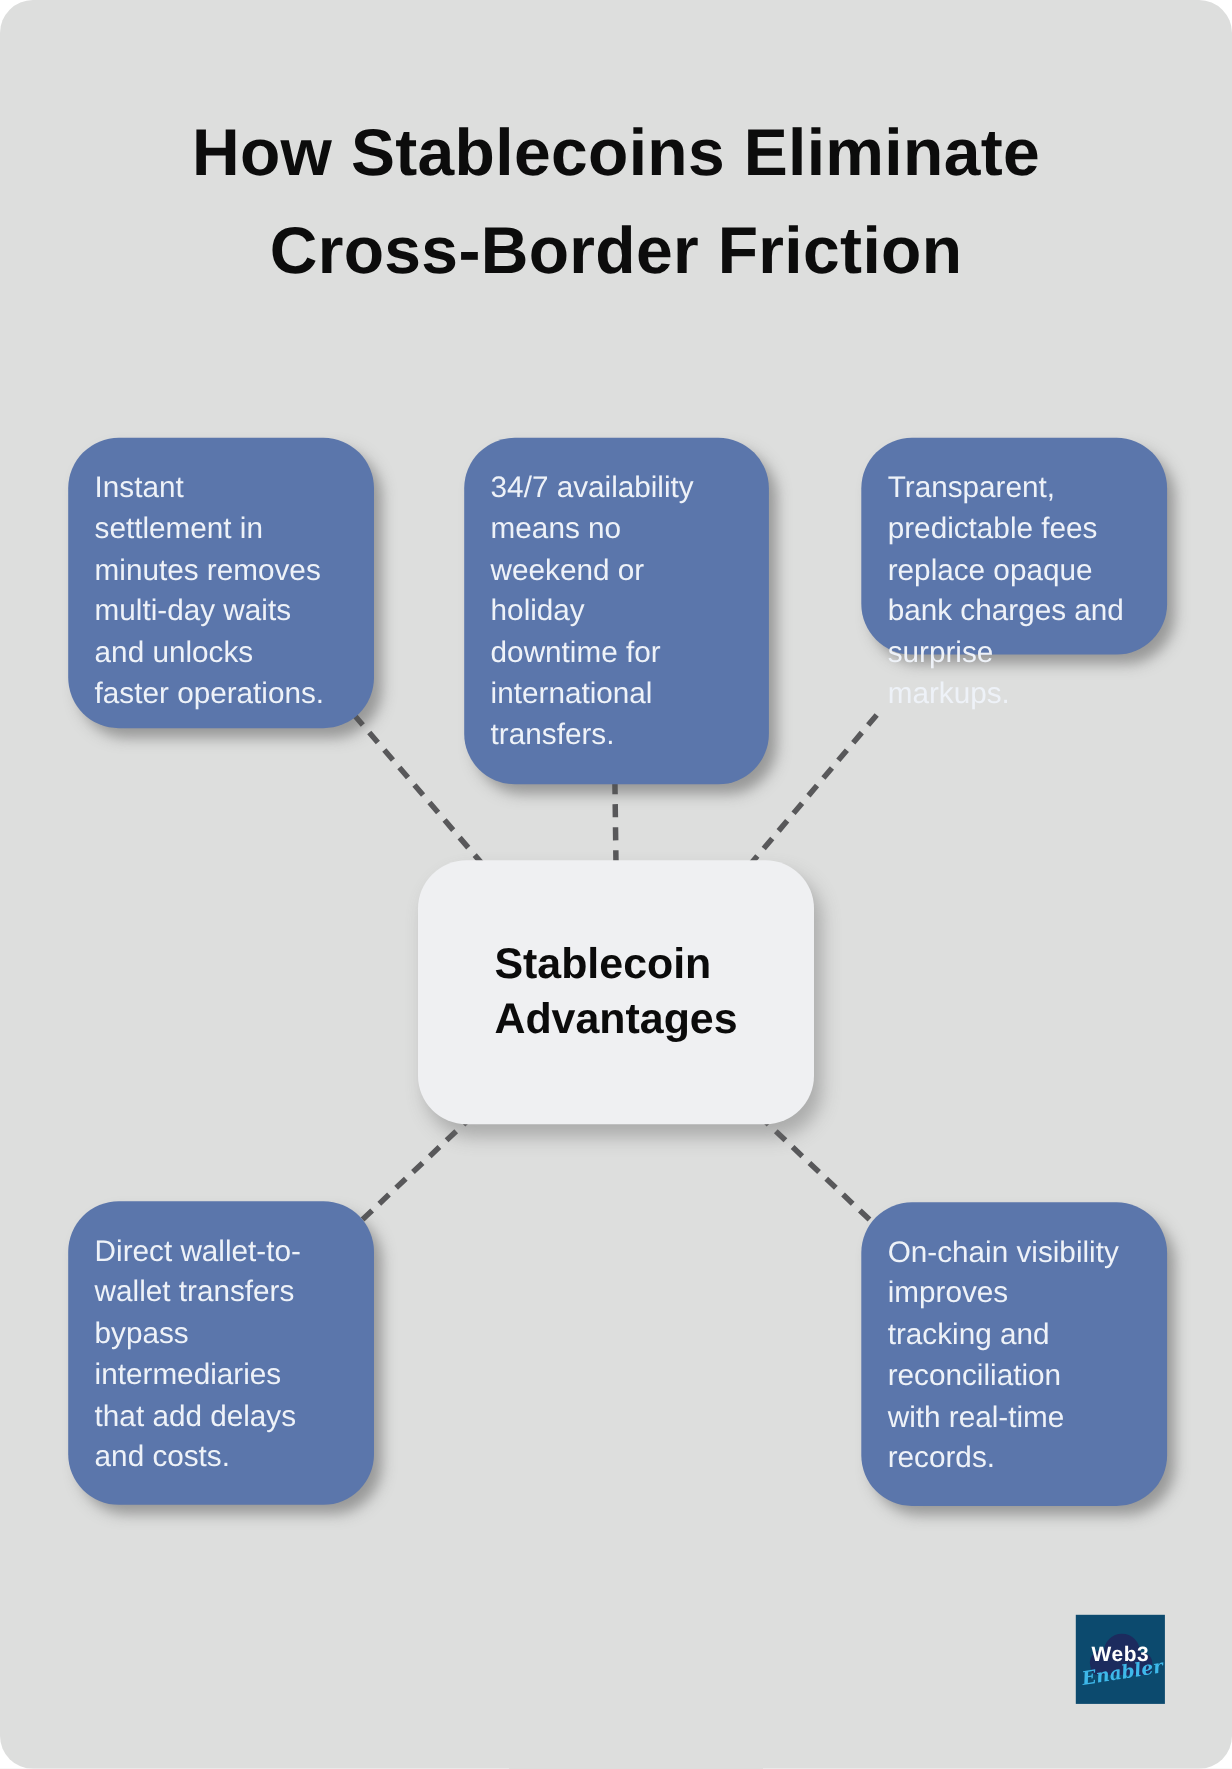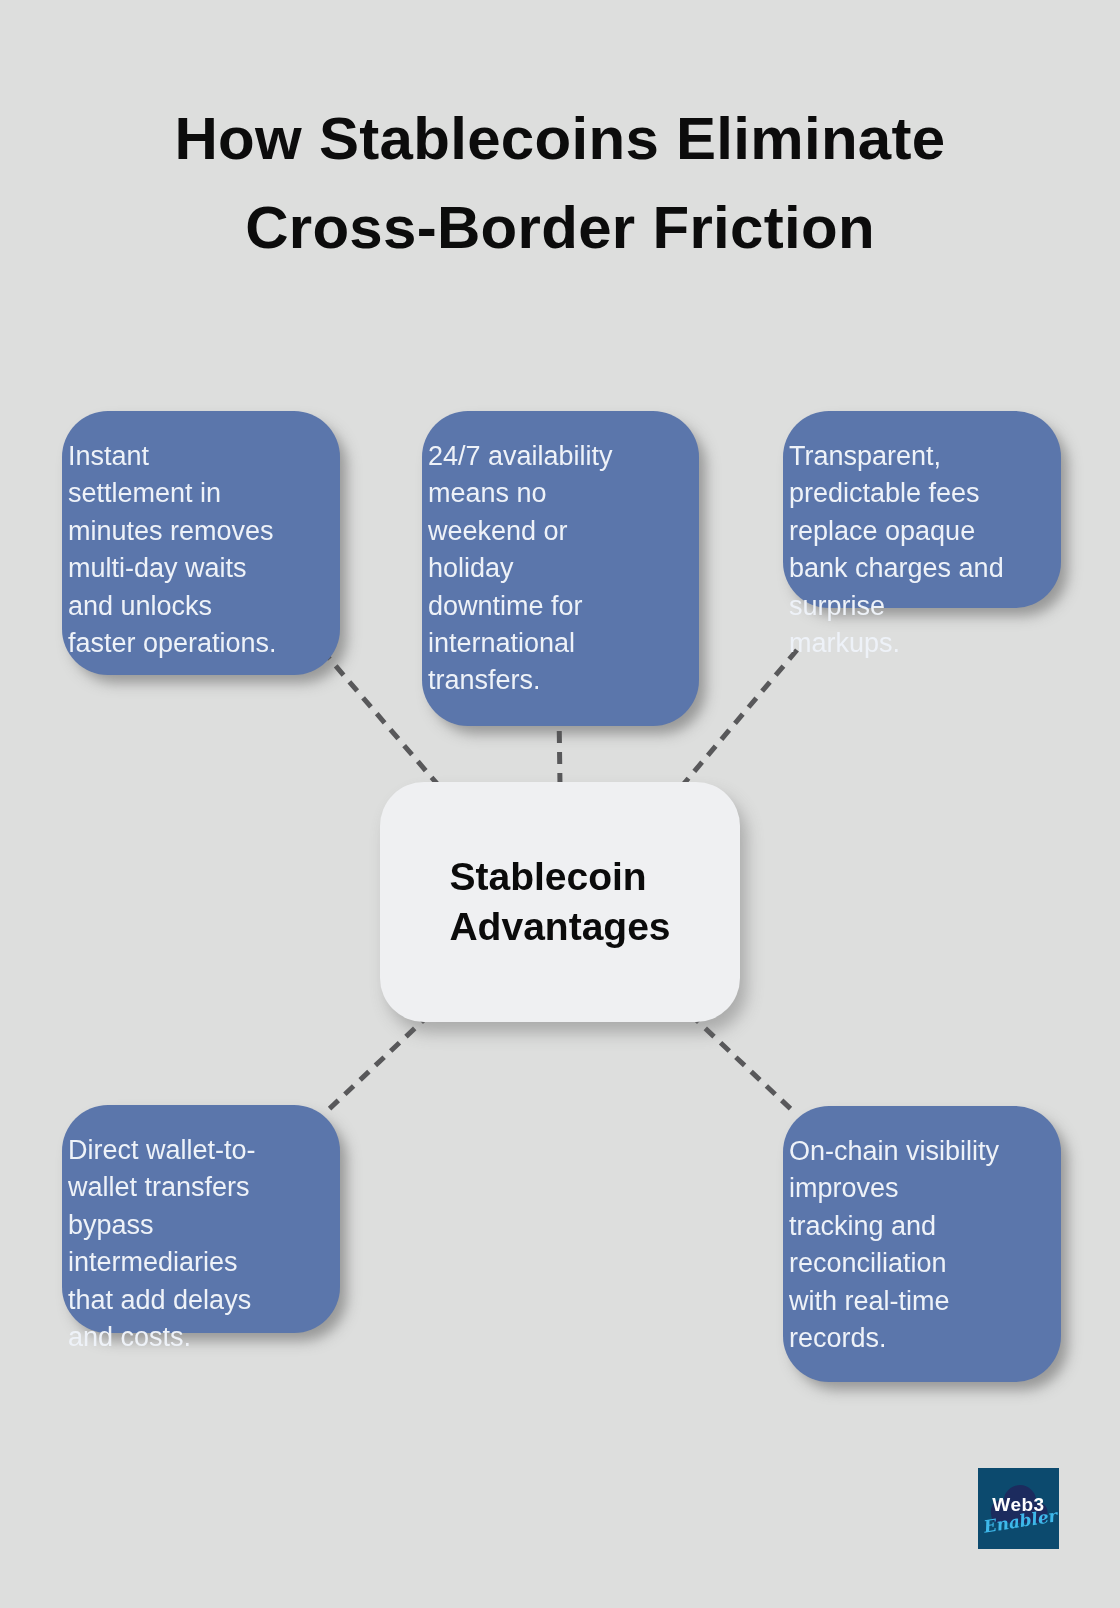--- a/index.html
+++ b/index.html
@@ -10,6 +10,7 @@
     background: #dddedd;
     font-family: "Liberation Sans", sans-serif;
     overflow: hidden;
+    border-radius: 30px;
   }
   .title {
     position: absolute;

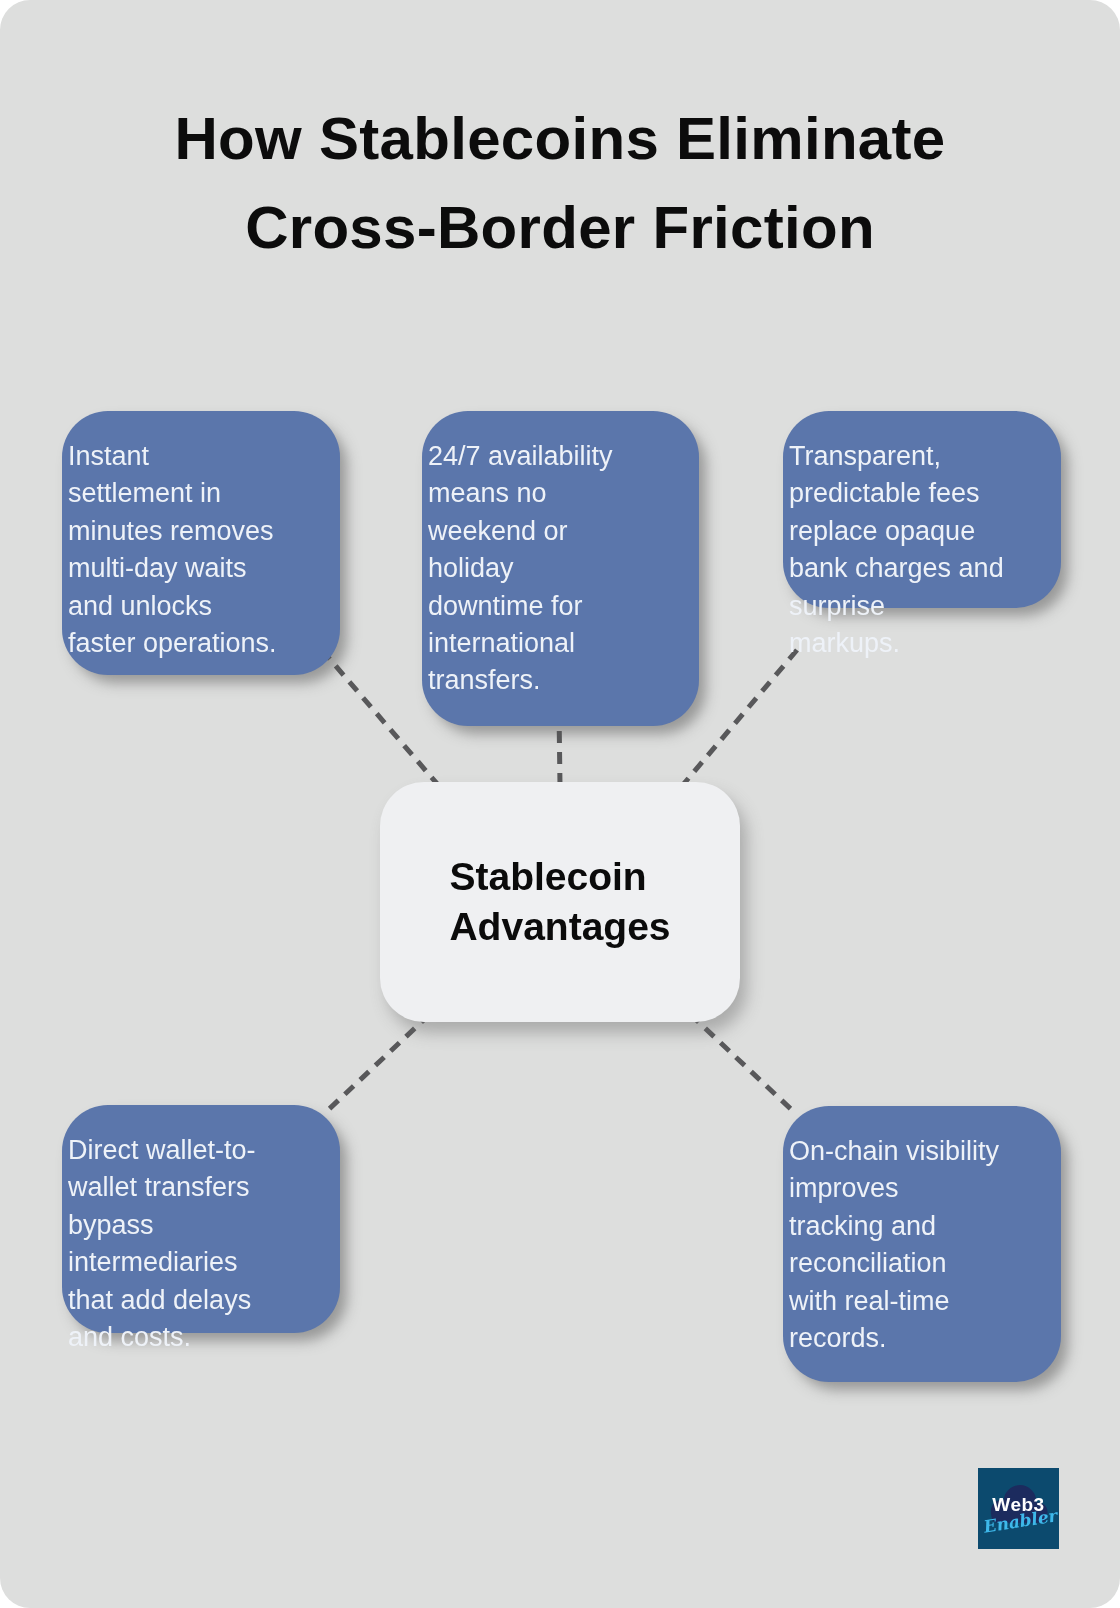--- a/index.html
+++ b/index.html
@@ -37,10 +37,9 @@
     color: #eef2f8;
     font-size: 27px;
     line-height: 37.4px;
-    padding: 27px 16px 0 6px;
+    padding: 27px 16px 0 24px;
     box-sizing: border-box;
     white-space: pre-line;
-    margin-top: 13px;
   }
   .node-tl { left: 62px;  top: 398px;  height: 264px; }
   .node-tm { left: 422px; top: 398px;  height: 315px; width: 277px; }

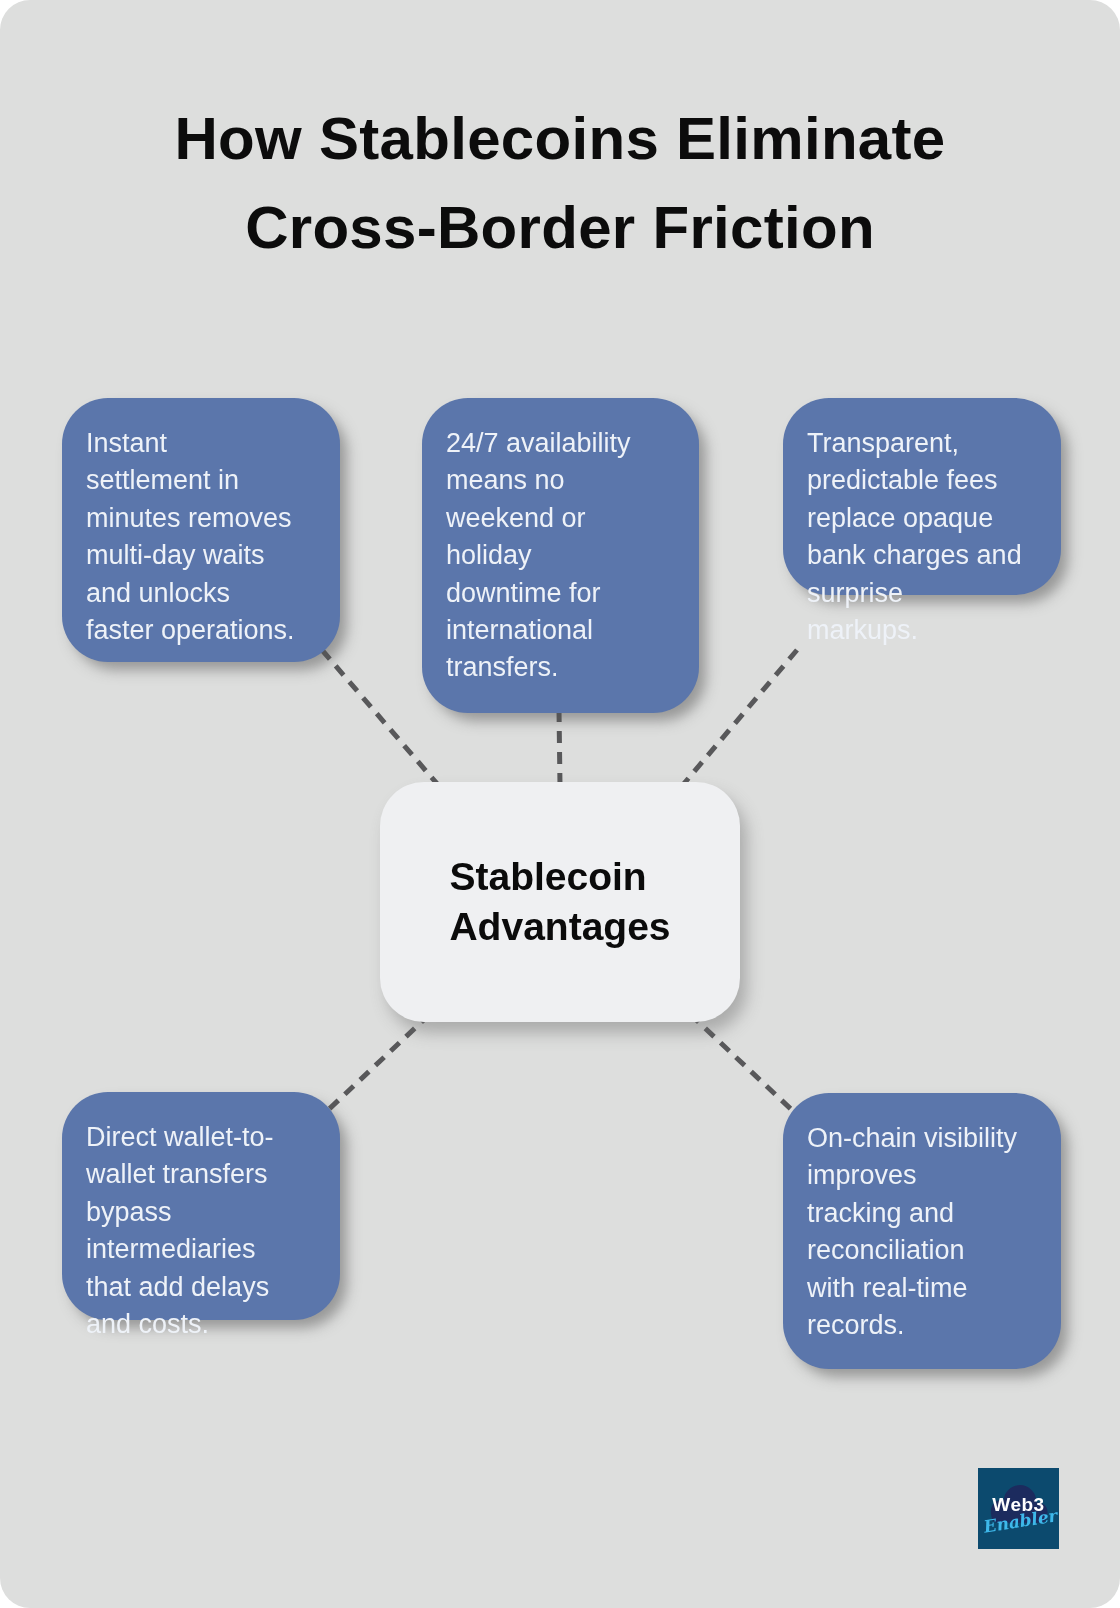--- a/index.html
+++ b/index.html
@@ -124,7 +124,7 @@
 and unlocks
 faster operations.</div>
 
-  <div class="feature-node node-tm">24/7 availability
+  <div class="feature-node node-tm">34/7 availability
 means no
 weekend or
 holiday

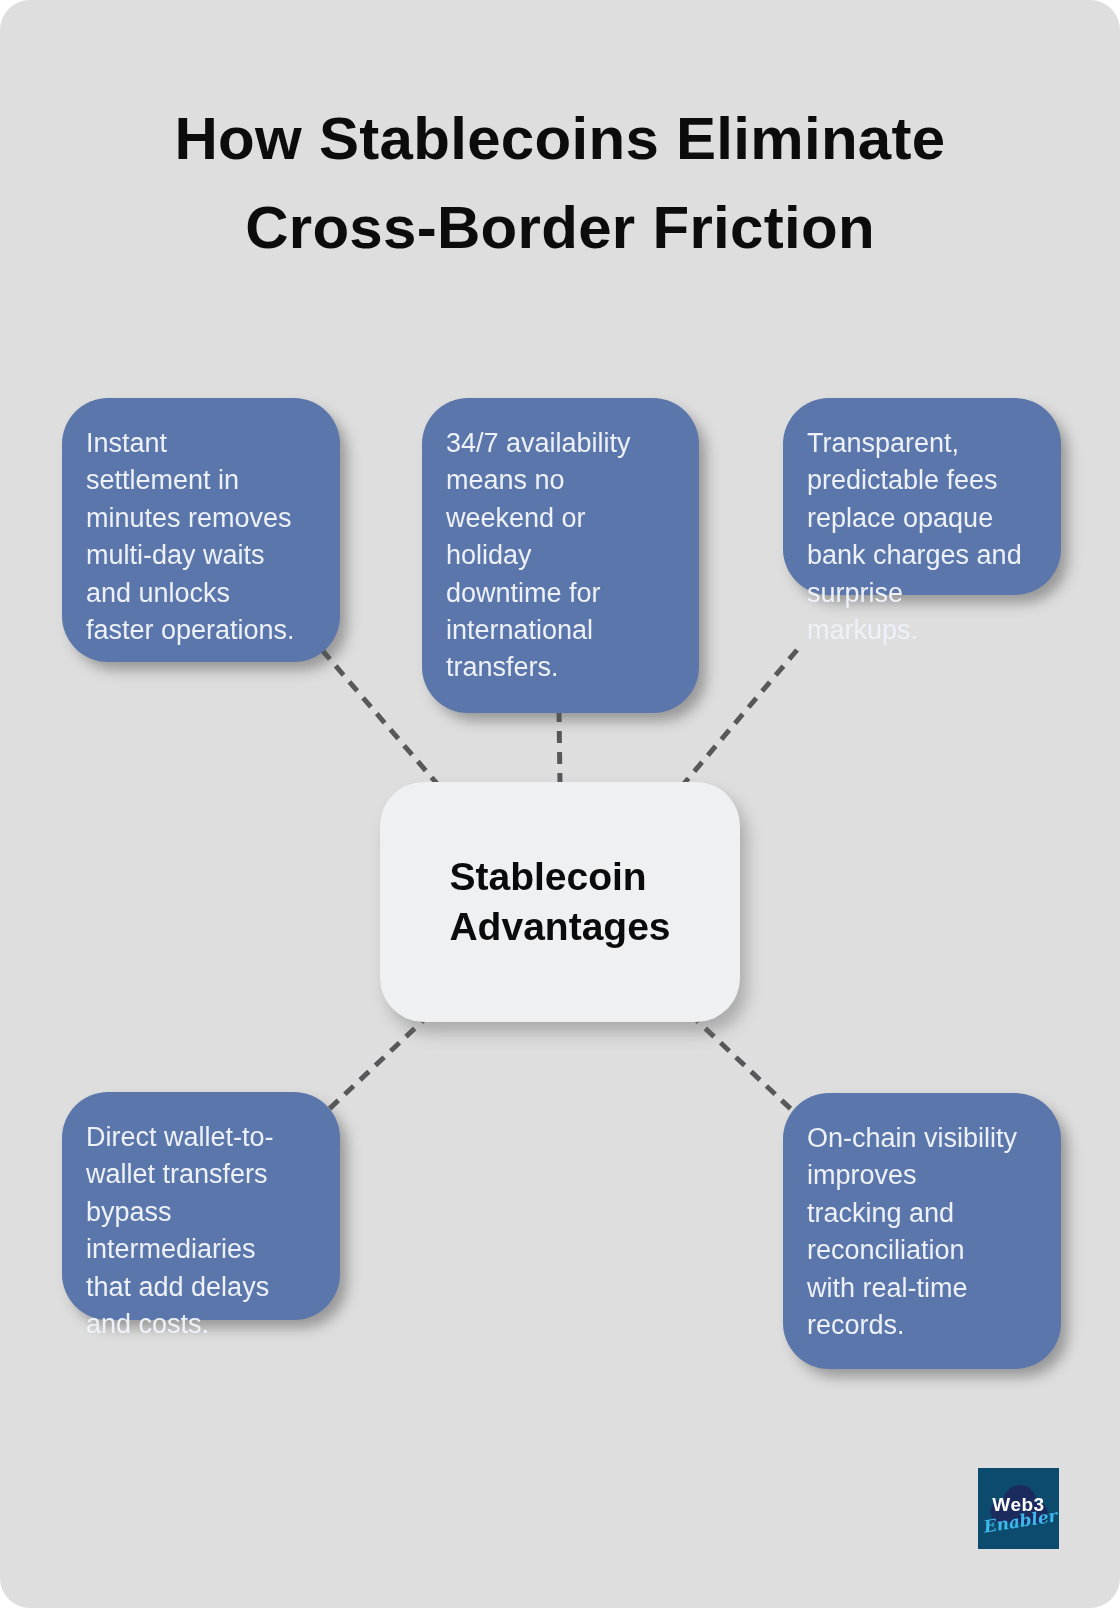--- a/index.html
+++ b/index.html
@@ -44,7 +44,7 @@
   .node-tl { left: 62px;  top: 398px;  height: 264px; }
   .node-tm { left: 422px; top: 398px;  height: 315px; width: 277px; }
   .node-tr { left: 783px; top: 398px;  height: 197px; }
-  .node-bl { left: 62px;  top: 1092px; height: 228px; }
+  .node-bl { left: 62px;  top: 1092px; height: 276px; }
   .node-br { left: 783px; top: 1093px; height: 276px; }
   .center-node {
     position: absolute;

